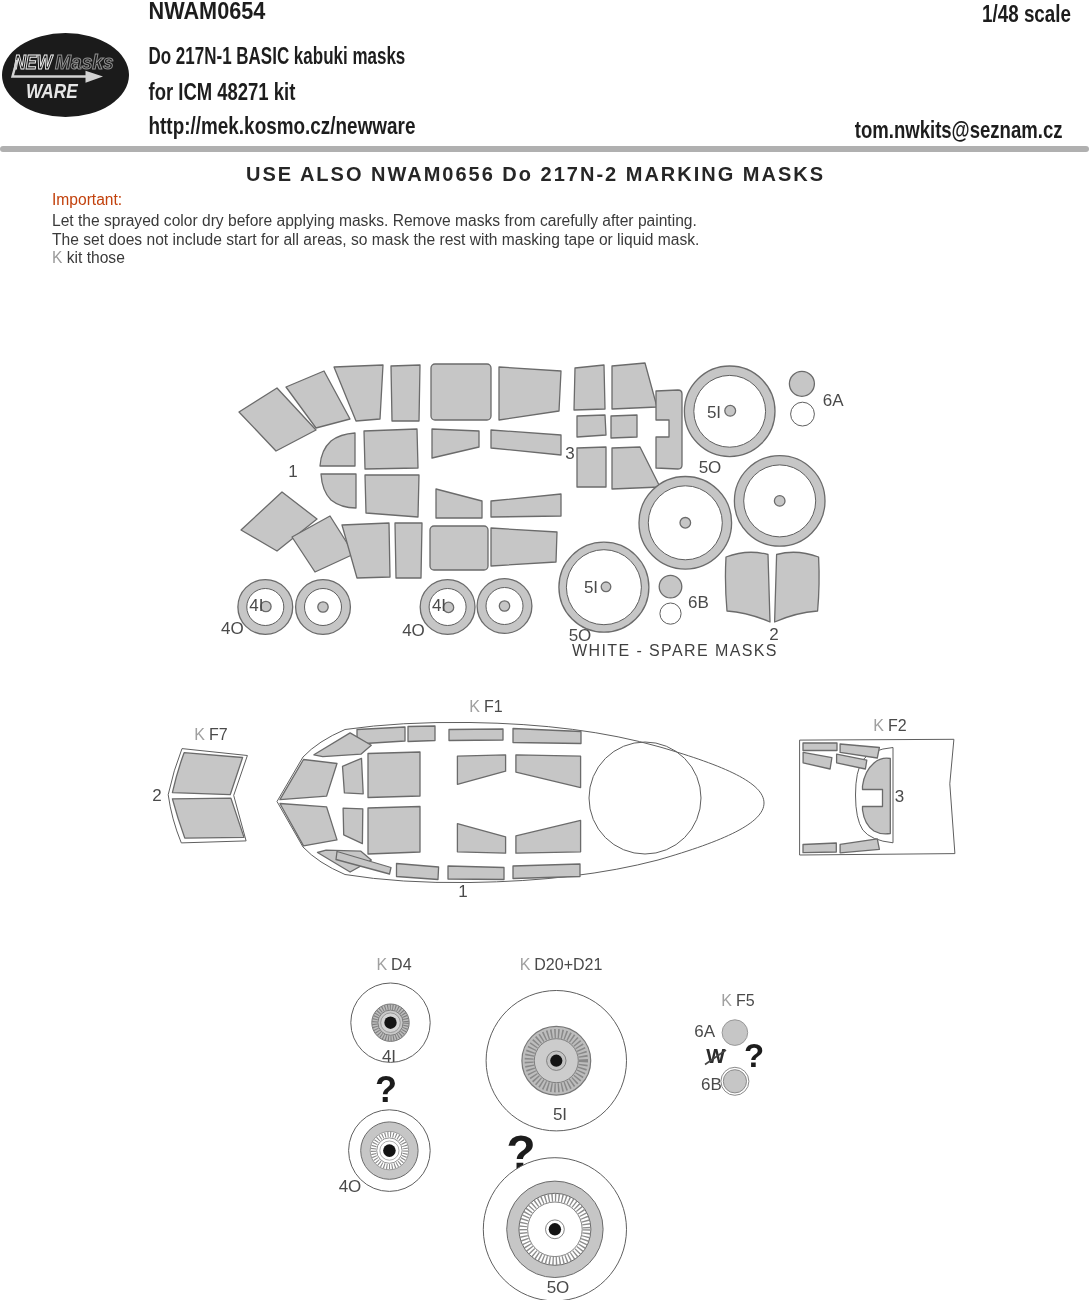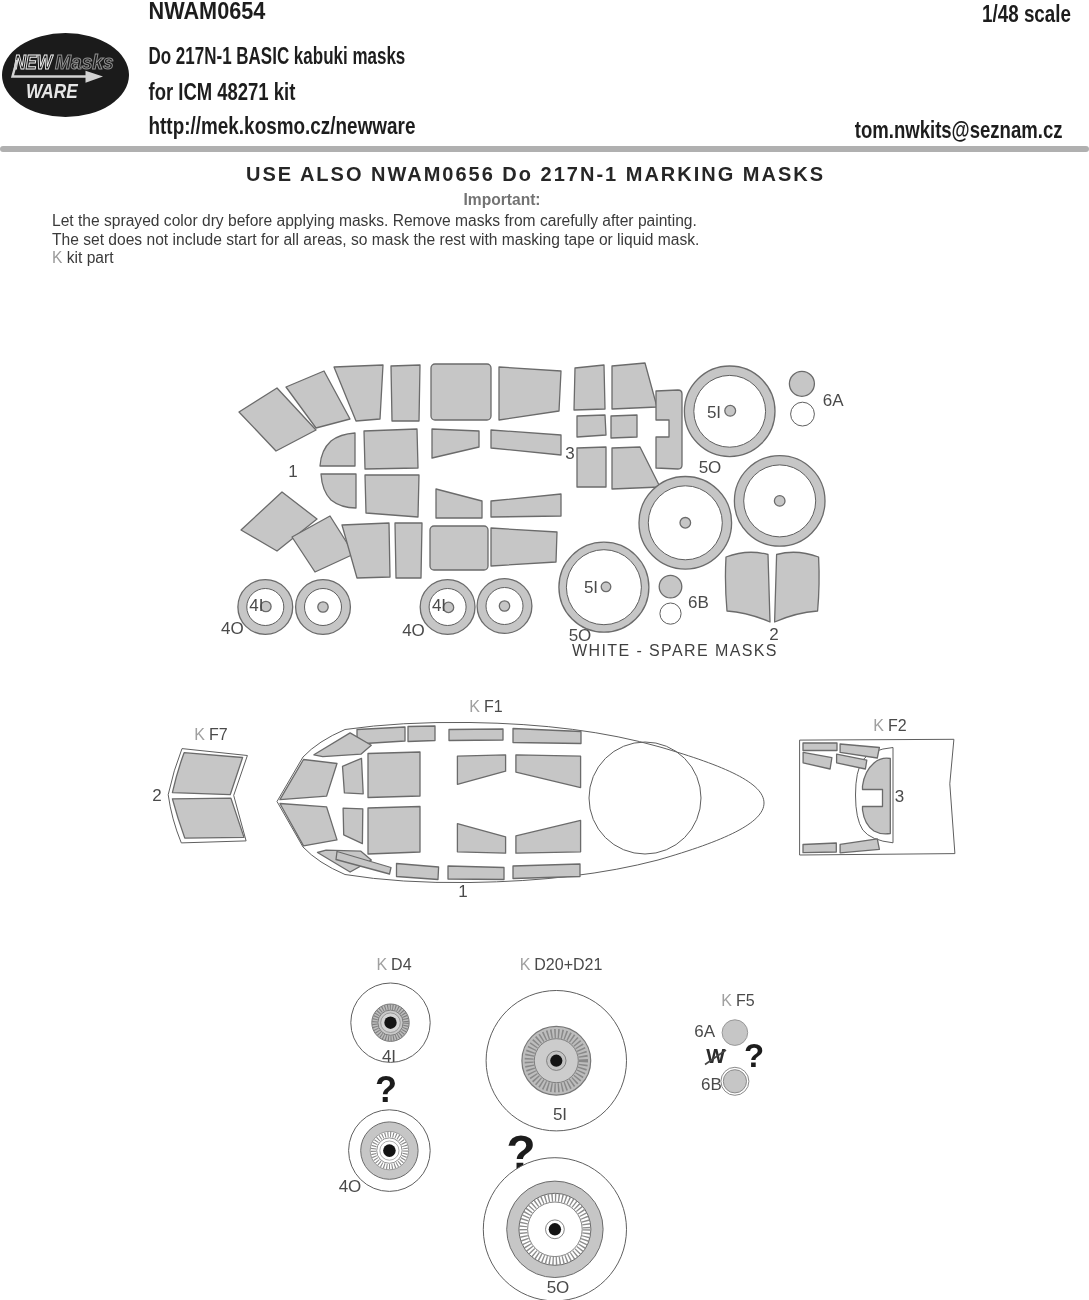--- a/index.html
+++ b/index.html
@@ -55,7 +55,7 @@
 
 <div id="rule" class="abs"></div>
 
-<div id="notice" class="abs">USE ALSO NWAM0656 Do 217N-1 MARKING MASKS</div>
+<div id="notice" class="abs">USE ALSO NWAM0656 Do 217N-2 MARKING MASKS</div>
 
 <div id="instr" class="abs">
   <div class="hd">Important:</div>

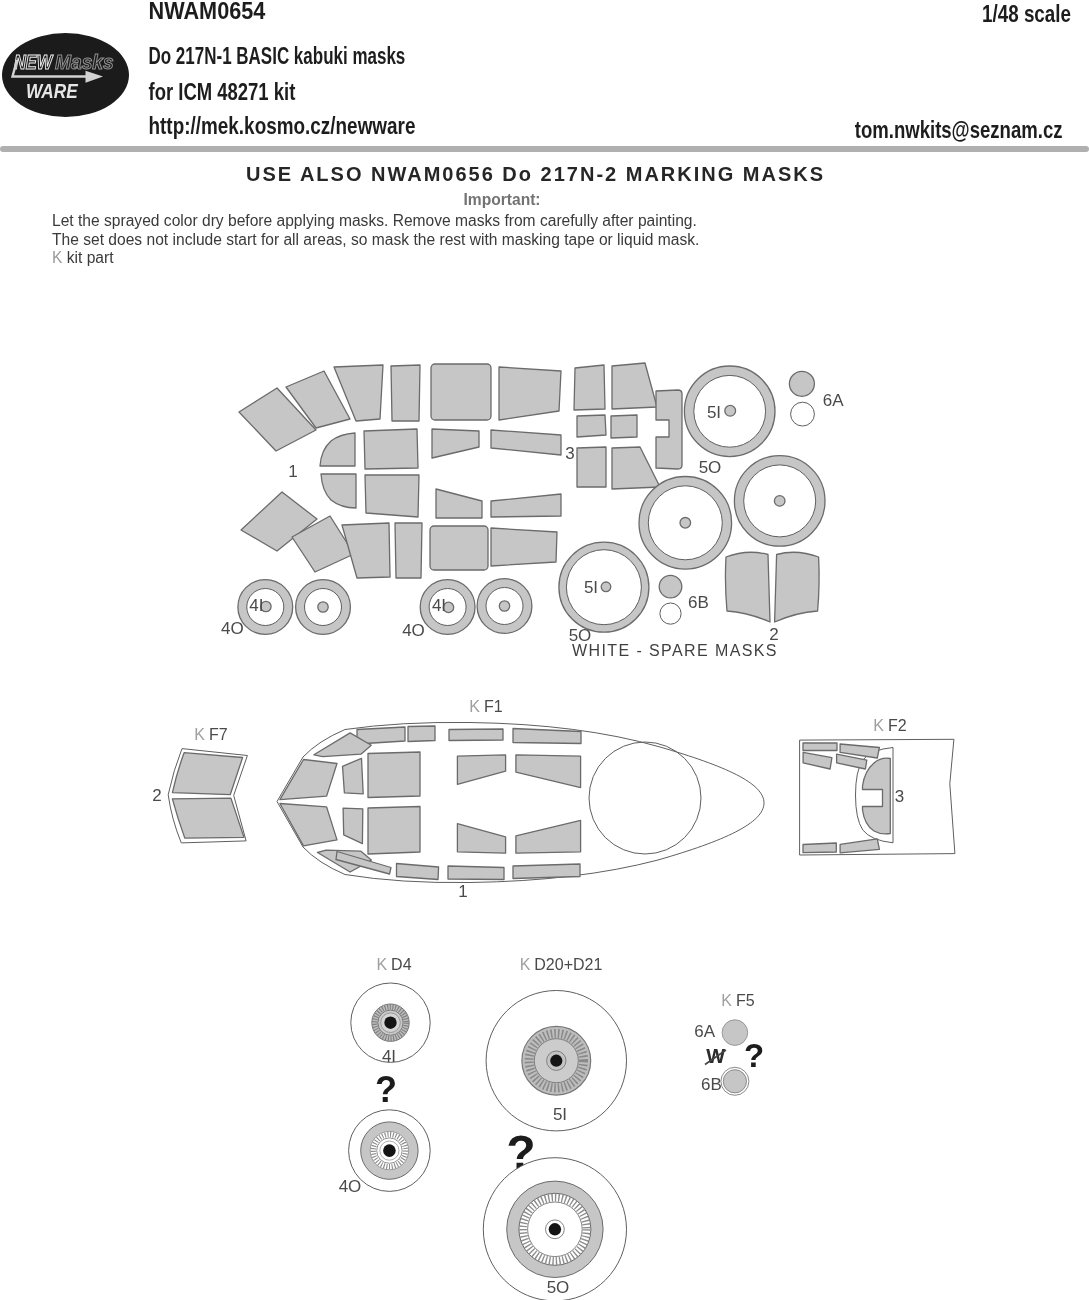--- a/index.html
+++ b/index.html
@@ -11,7 +11,7 @@
   #notice{left:0;top:163px;width:1071px;text-align:center;font-size:20px;font-weight:700;
           color:#262626;letter-spacing:2px;}
   #instr{left:52px;top:191px;color:#3a3a3a;font-size:15.6px;line-height:18.5px;width:900px;}
-  #instr .hd{font-weight:700;color:#737373;margin-bottom:2.5px;text-align:center;}
+  #instr .hd{font-weight:400;color:#c2410c;margin-bottom:2.5px;}
   .klight{color:#9a9a9a;}
   .wx{font-weight:700;color:#2b2b2b;position:relative;display:inline-block;}
   .wx::after{content:"";position:absolute;left:-3px;right:-2px;top:46%;

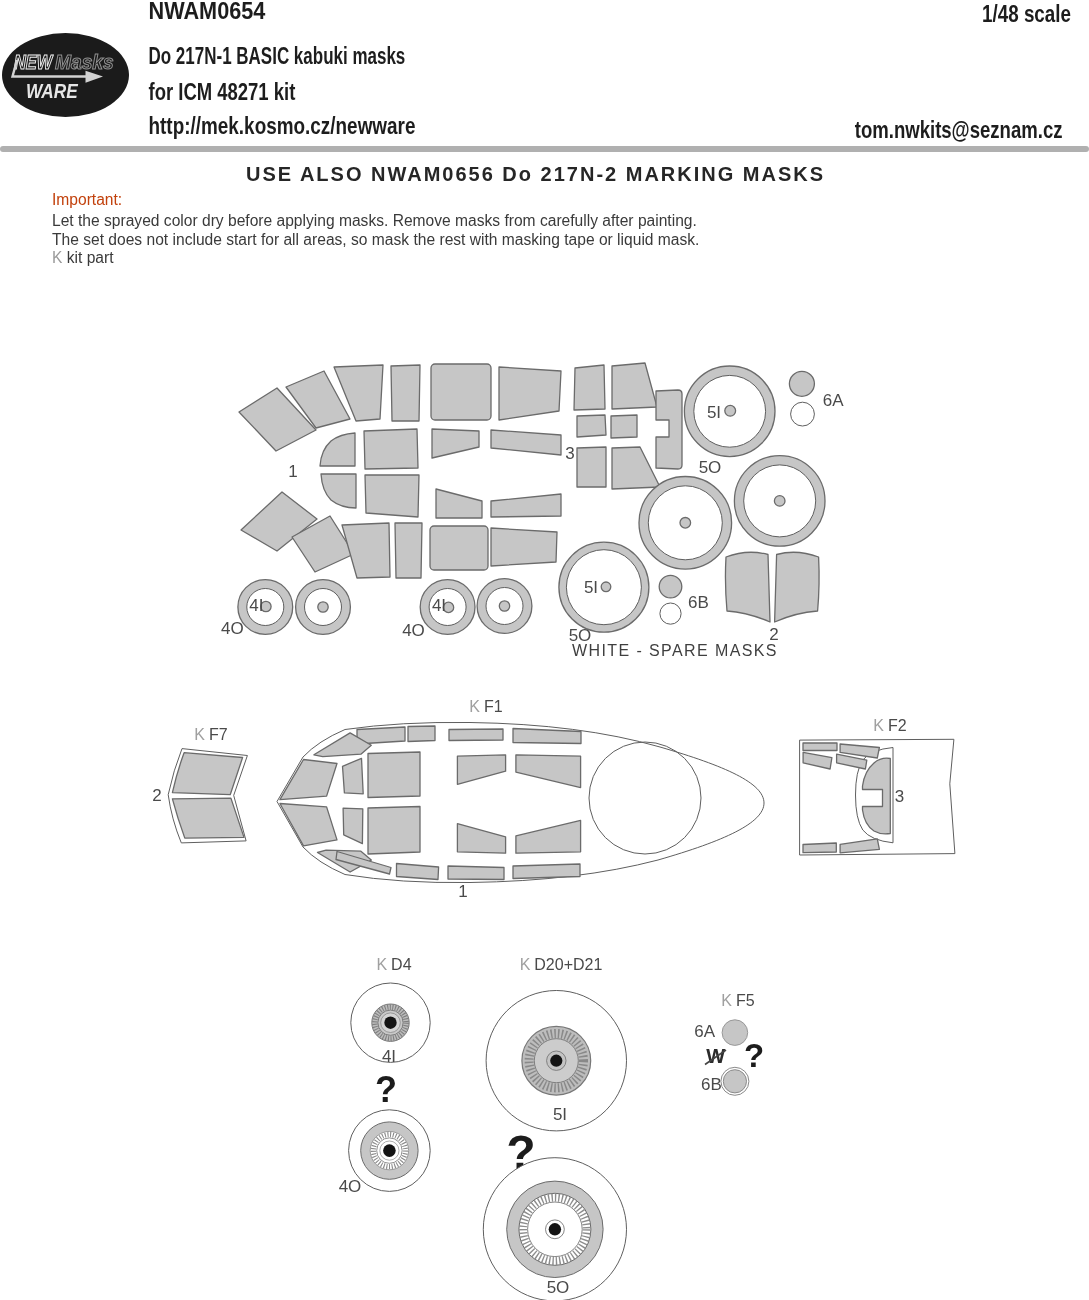--- a/index.html
+++ b/index.html
@@ -61,7 +61,7 @@
   <div class="hd">Important:</div>
   <div>Let the sprayed color dry before applying masks. Remove masks from carefully after painting.</div>
   <div>The set does not include start for all areas, so mask the rest with masking tape or liquid mask.</div>
-  <div><span class="klight">K</span><span> kit part</span></div>
+  <div><span class="klight">K</span><span> kit those</span></div>
 </div>
 
 <svg id="diagram" class="abs" width="1089" height="970" viewBox="0 330 1089 970">

